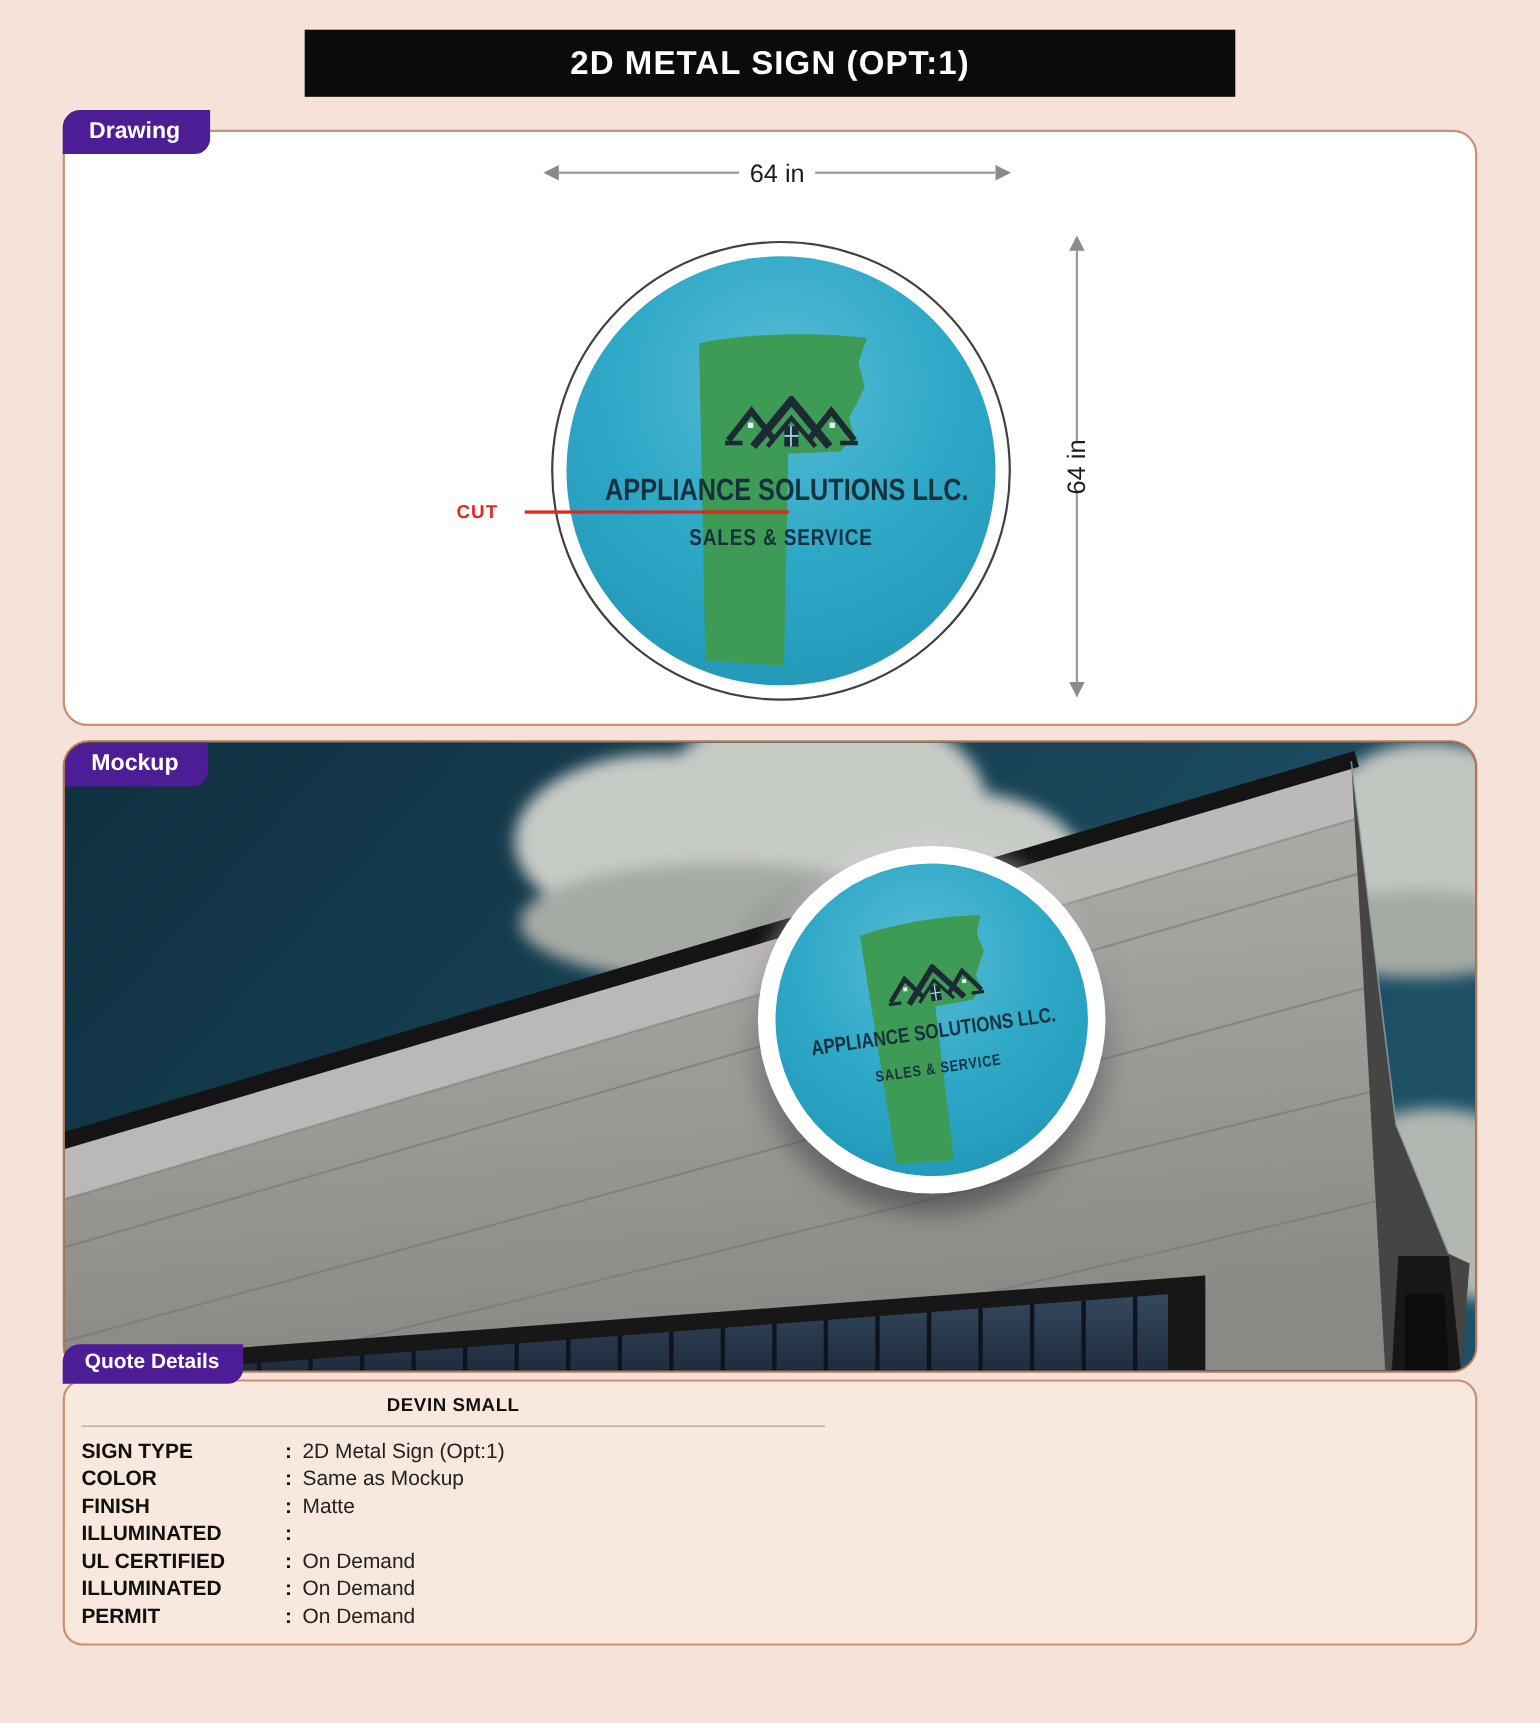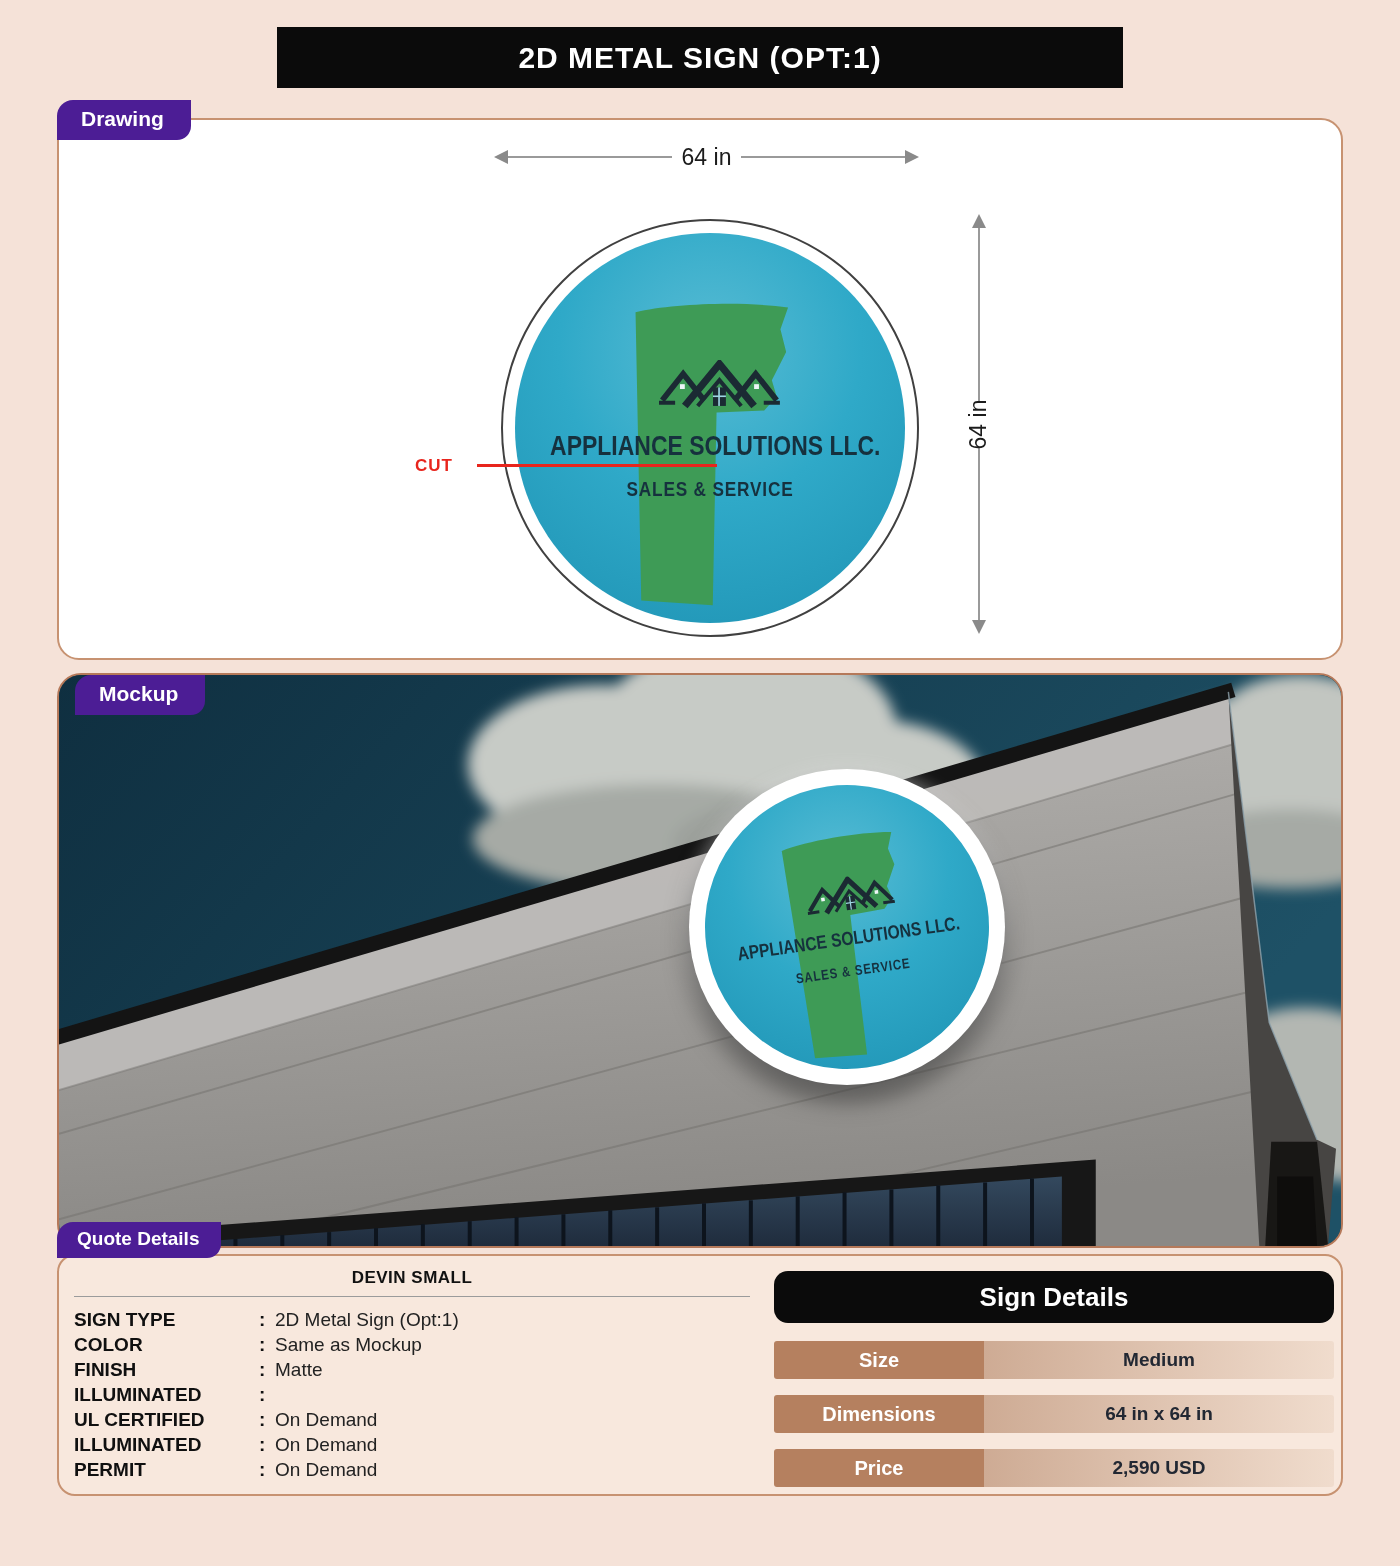--- a/index.html
+++ b/index.html
@@ -41,7 +41,7 @@
     border:2px solid #b5795a; border-radius:24px;
     overflow:hidden; background:#16404f;
   }
-  .mockup-tab { left:16px; top:0; }
+  .mockup-tab { left:0; top:0; }
 
   .quote-panel {
     top:1254px; height:242px;

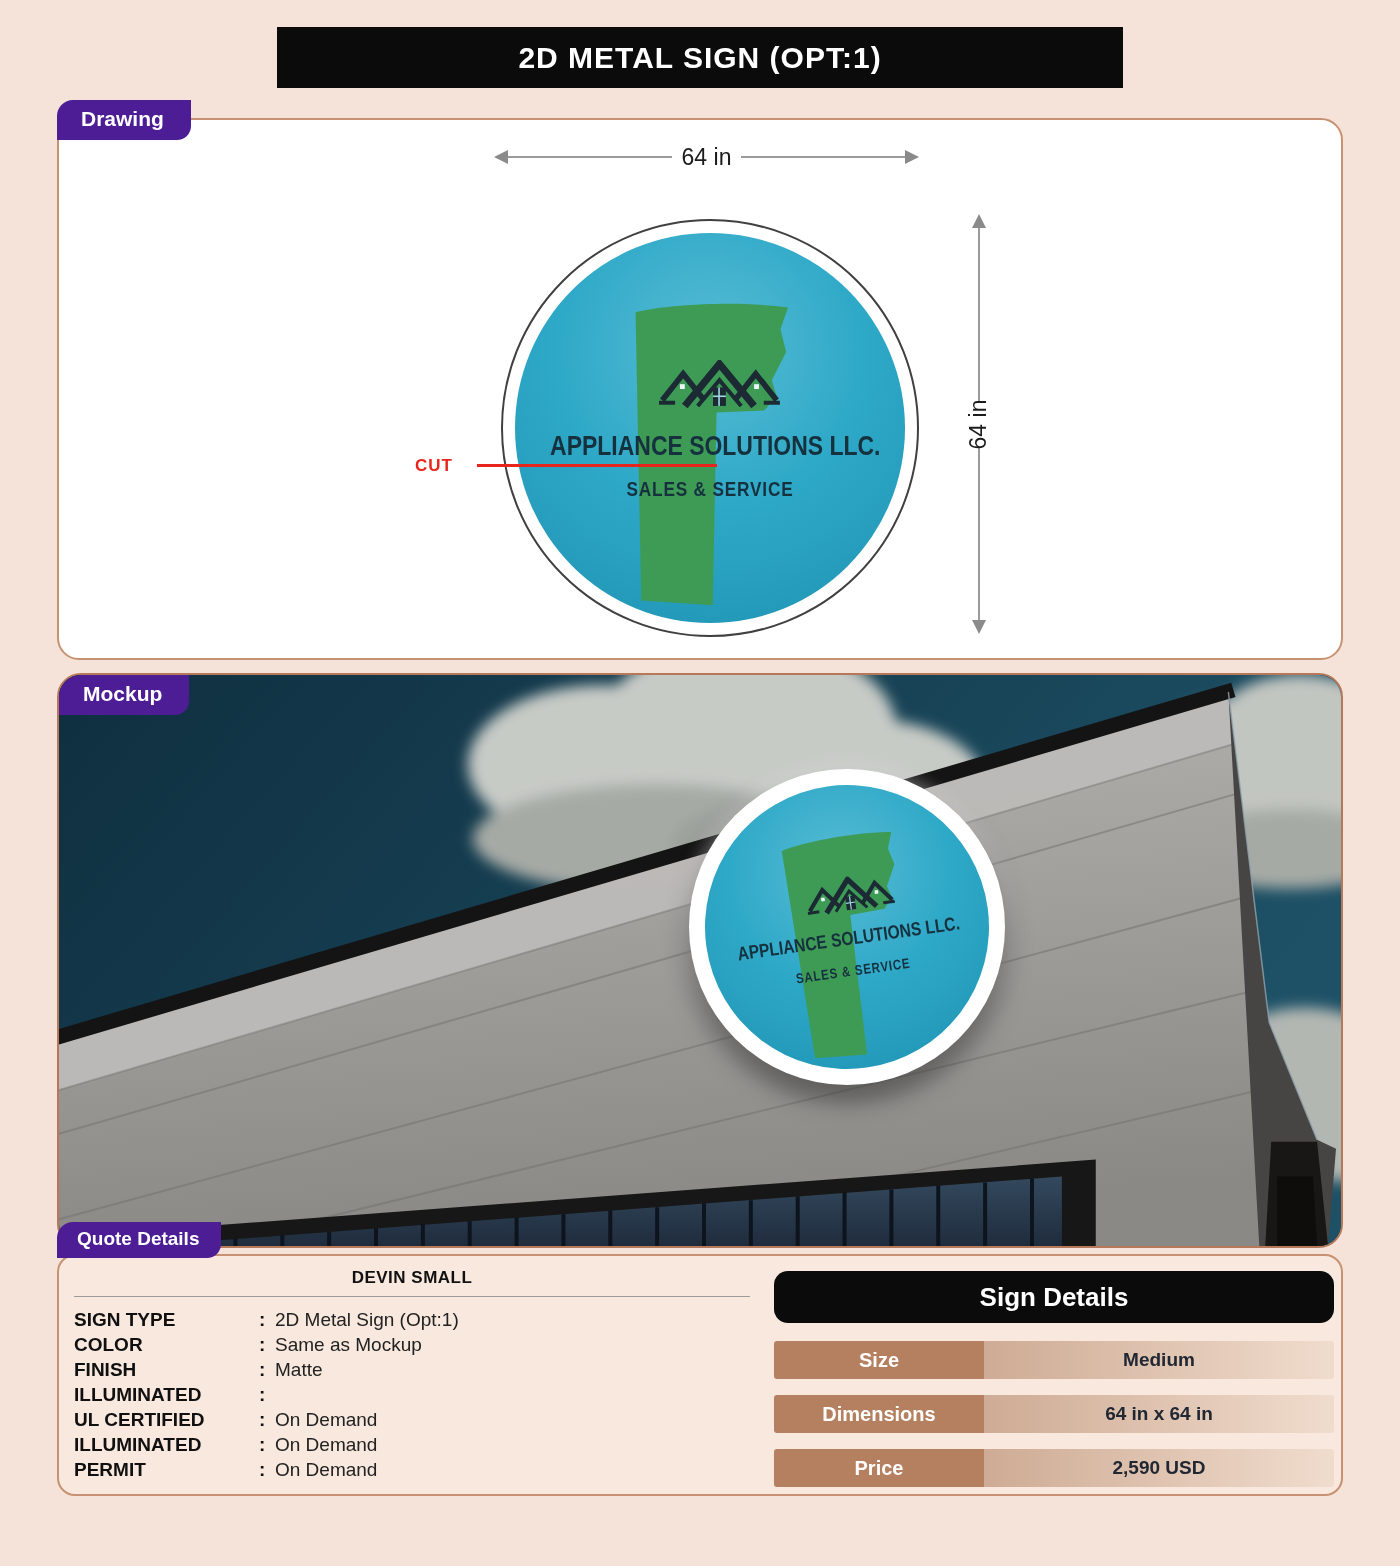--- a/index.html
+++ b/index.html
@@ -341,21 +341,6 @@
     </div>
   </div>
 
-  <div class="sign-details">
-    <div class="sd-header">Sign Details</div>
-    <div class="sd-row">
-      <div class="sd-label">Size</div>
-      <div class="sd-value">Medium</div>
-    </div>
-    <div class="sd-row">
-      <div class="sd-label">Dimensions</div>
-      <div class="sd-value">64 in x 64 in</div>
-    </div>
-    <div class="sd-row">
-      <div class="sd-label">Price</div>
-      <div class="sd-value">2,590 USD</div>
-    </div>
-  </div>
 </section>
 
 </body></html>

